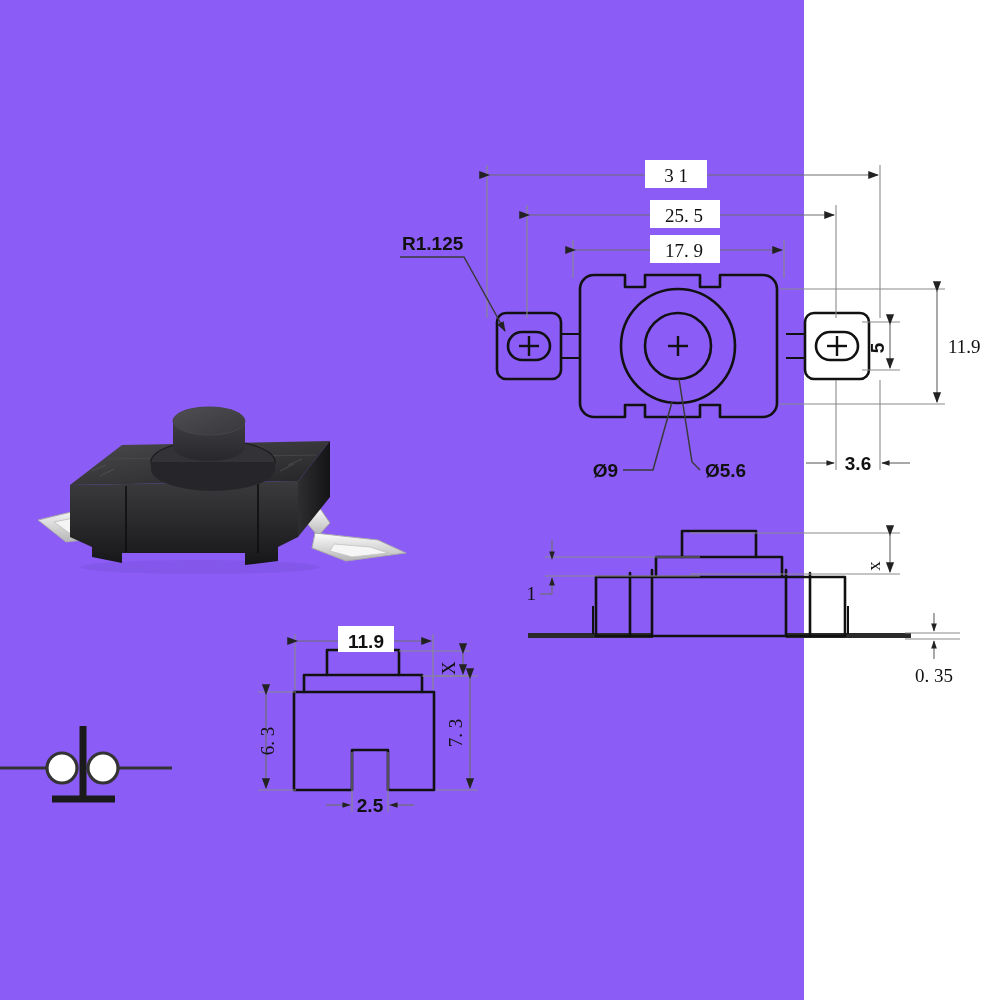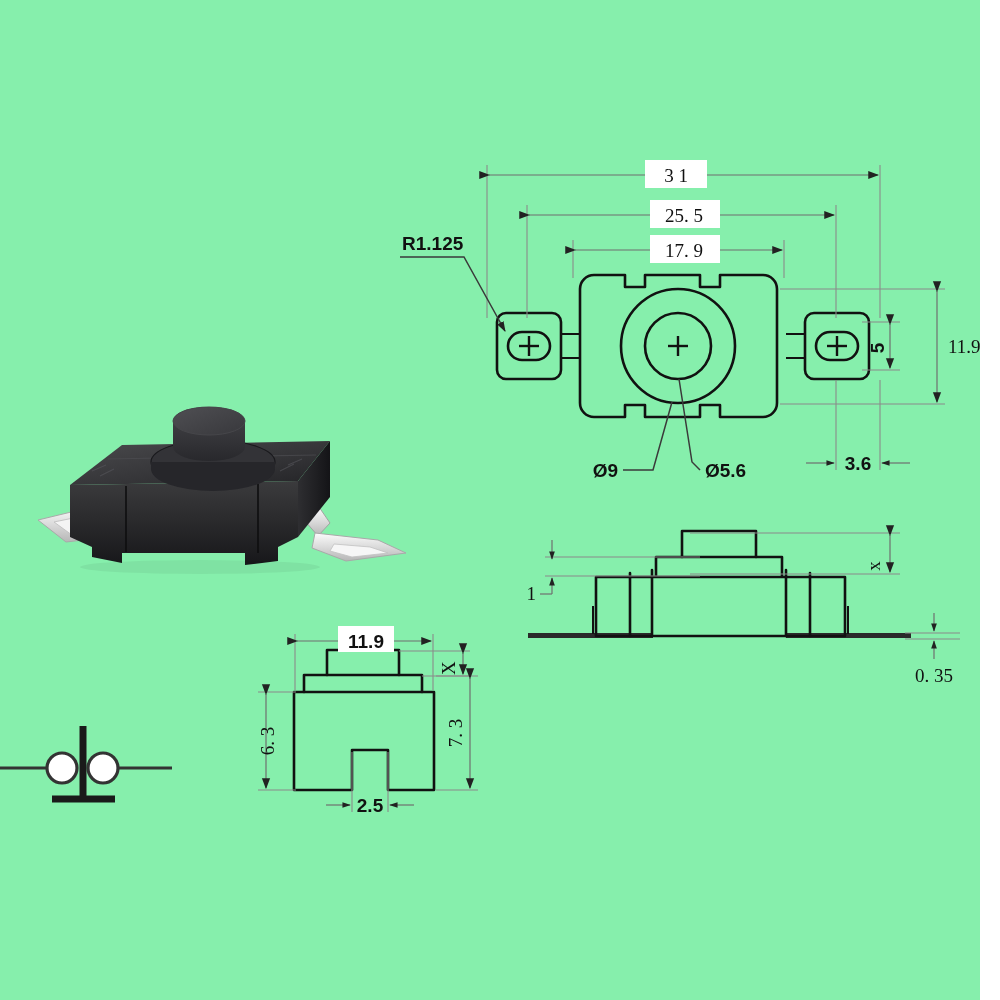--- a/index.html
+++ b/index.html
@@ -18,9 +18,9 @@
   #sheet {
     position: absolute;
     left: 0; top: 0;
-    width: 980px;
+    width: 804px;
     height: 1000px;
-    background: #86efac;
+    background: #8b5cf6;
   }
   svg.layer {
     position: absolute;

